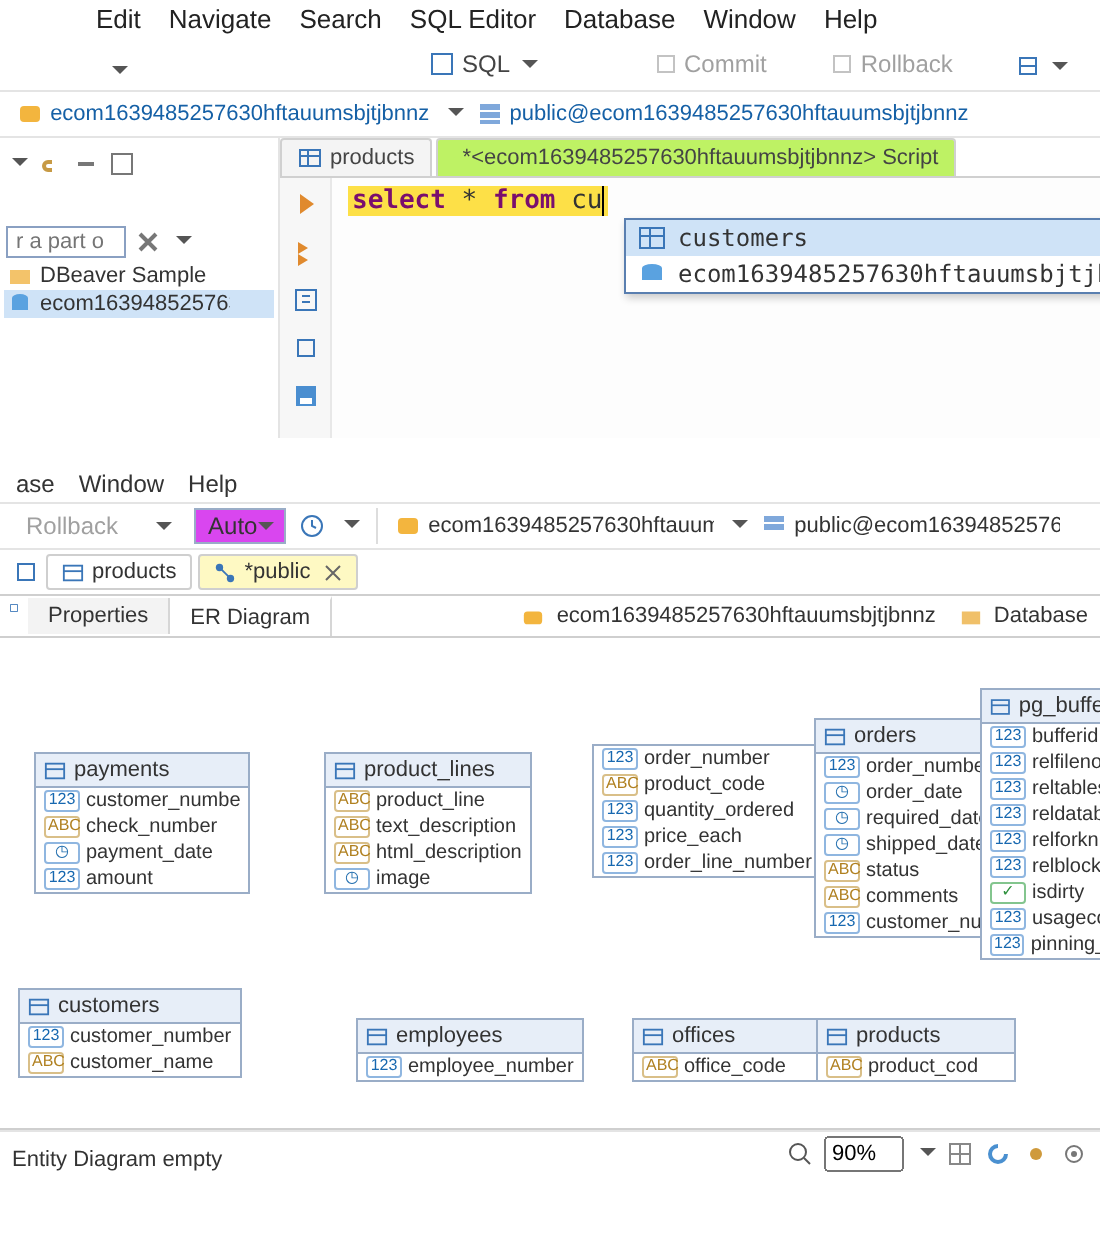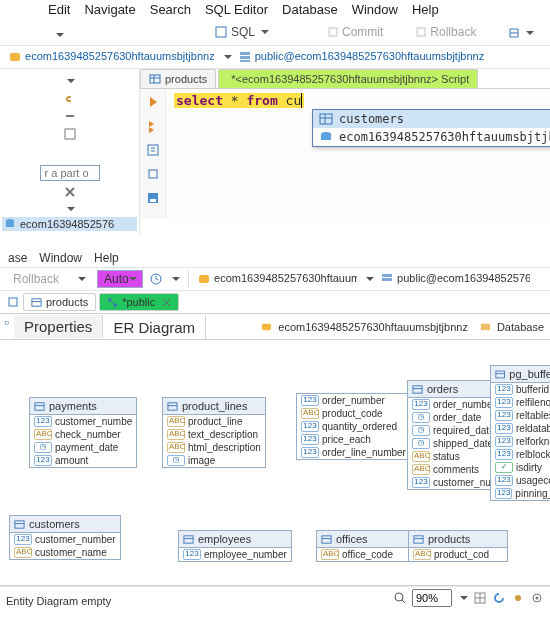--- a/index.html
+++ b/index.html
@@ -56,7 +56,7 @@
     width: 140px; border-right: 1px solid #e4e4e4;
     padding: 4px 2px;
   }
-  .nav-row { display: flex; align-items: center; gap: 4px; padding: 2px 1px; flex-direction: column; }
+  .nav-row { display: flex; align-items: center; gap: 4px; padding: 2px 1px; }
   .nav-filter { border:1px solid #8aa0c2; padding:1px 4px; font-size:11px; width:60px;}
   .tree-item { display:flex; align-items:center; gap:4px; padding:1px 2px; font-size:11px;}
   .tree-item.sel { background:#cfe3f7; }

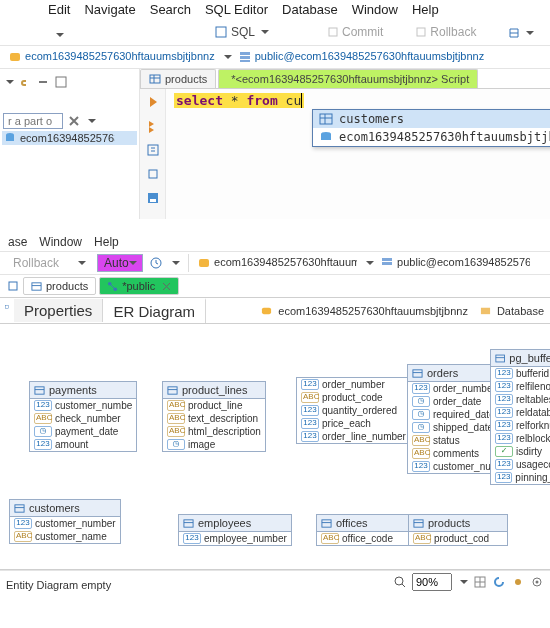--- a/index.html
+++ b/index.html
@@ -253,6 +253,12 @@
           </svg>
         </span>
       <span class="dd-arrow"></span>
+    </div>
+    <div class="tree-item">
+      <svg width="12" height="12" viewBox="0 0 12 12">
+          <rect x="1" y="3" width="10" height="7" fill="#f3c36a"></rect>
+        </svg>
+      <span>DBeaver Sample</span>
     </div>
     <div class="tree-item sel">
       <svg width="12" height="12" viewBox="0 0 12 12">

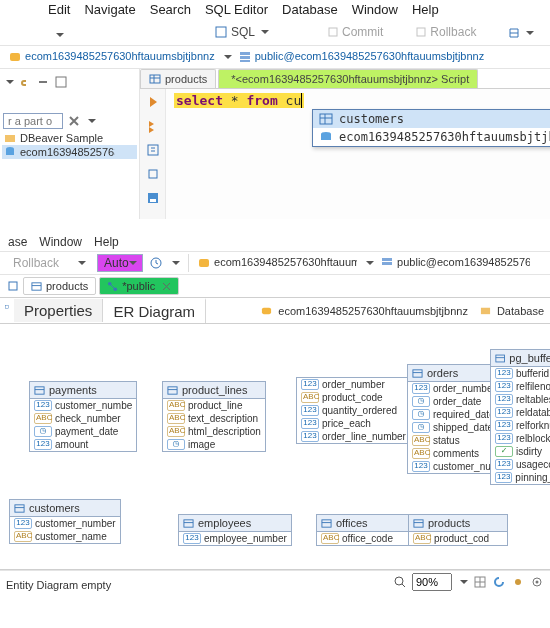--- a/index.html
+++ b/index.html
@@ -108,7 +108,7 @@
     padding:2px 7px; border:1px solid #cfcfcf; background:#fff;
     font-size:11px; border-radius:2px;
   }
-  .tab2.active { background:#22c55e; }
+  .tab2.active { background:#fef9c3; }
   .subtabs { display:flex; align-items:center; border-top:1px solid #cfcfcf; border-bottom:1px solid #cfcfcf; }
   .subtab { padding:3px 10px; font-size:15px; background:#f3f3f3; border-right:1px solid #d6d6d6;}
   .subtab.active { background:#fff; border-top:2px solid #fff; }

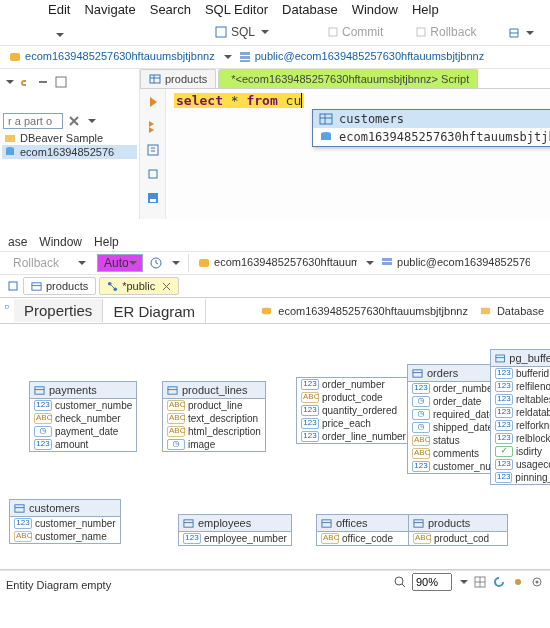--- a/index.html
+++ b/index.html
@@ -110,7 +110,7 @@
   }
   .tab2.active { background:#fef9c3; }
   .subtabs { display:flex; align-items:center; border-top:1px solid #cfcfcf; border-bottom:1px solid #cfcfcf; }
-  .subtab { padding:3px 10px; font-size:15px; background:#f3f3f3; border-right:1px solid #d6d6d6;}
+  .subtab { padding:3px 10px; font-size:11px; background:#f3f3f3; border-right:1px solid #d6d6d6;}
   .subtab.active { background:#fff; border-top:2px solid #fff; }
   .subtabs .spacer { flex:1; }
   .subtab-right { display:flex; align-items:center; gap:6px; padding:2px 6px; font-size:11px;}

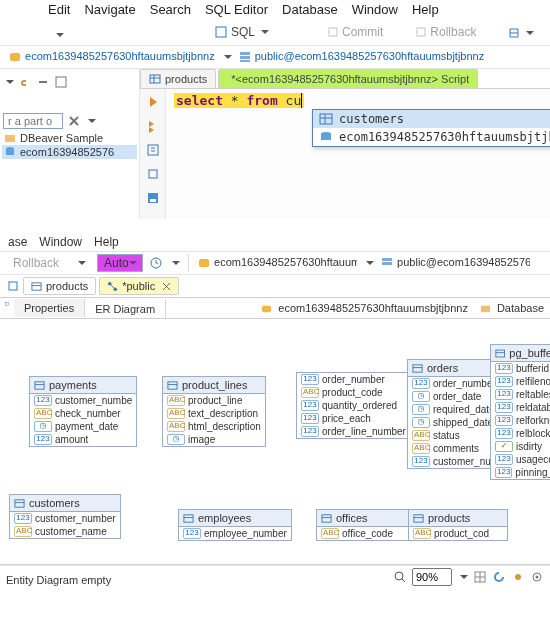--- a/index.html
+++ b/index.html
@@ -433,7 +433,7 @@
   </div>
 
   <div class="er-canvas" id="er-canvas">
-      <div class="entity" style="left: 29px; top: 57px;">
+      <div class="entity" style="left: 17px; top: 57px;">
         <div class="hdr">
           <svg width="11" height="11" viewBox="0 0 12 12">
             <rect x="1" y="2" width="10" height="8" fill="none" stroke="#3a76b8"></rect>

